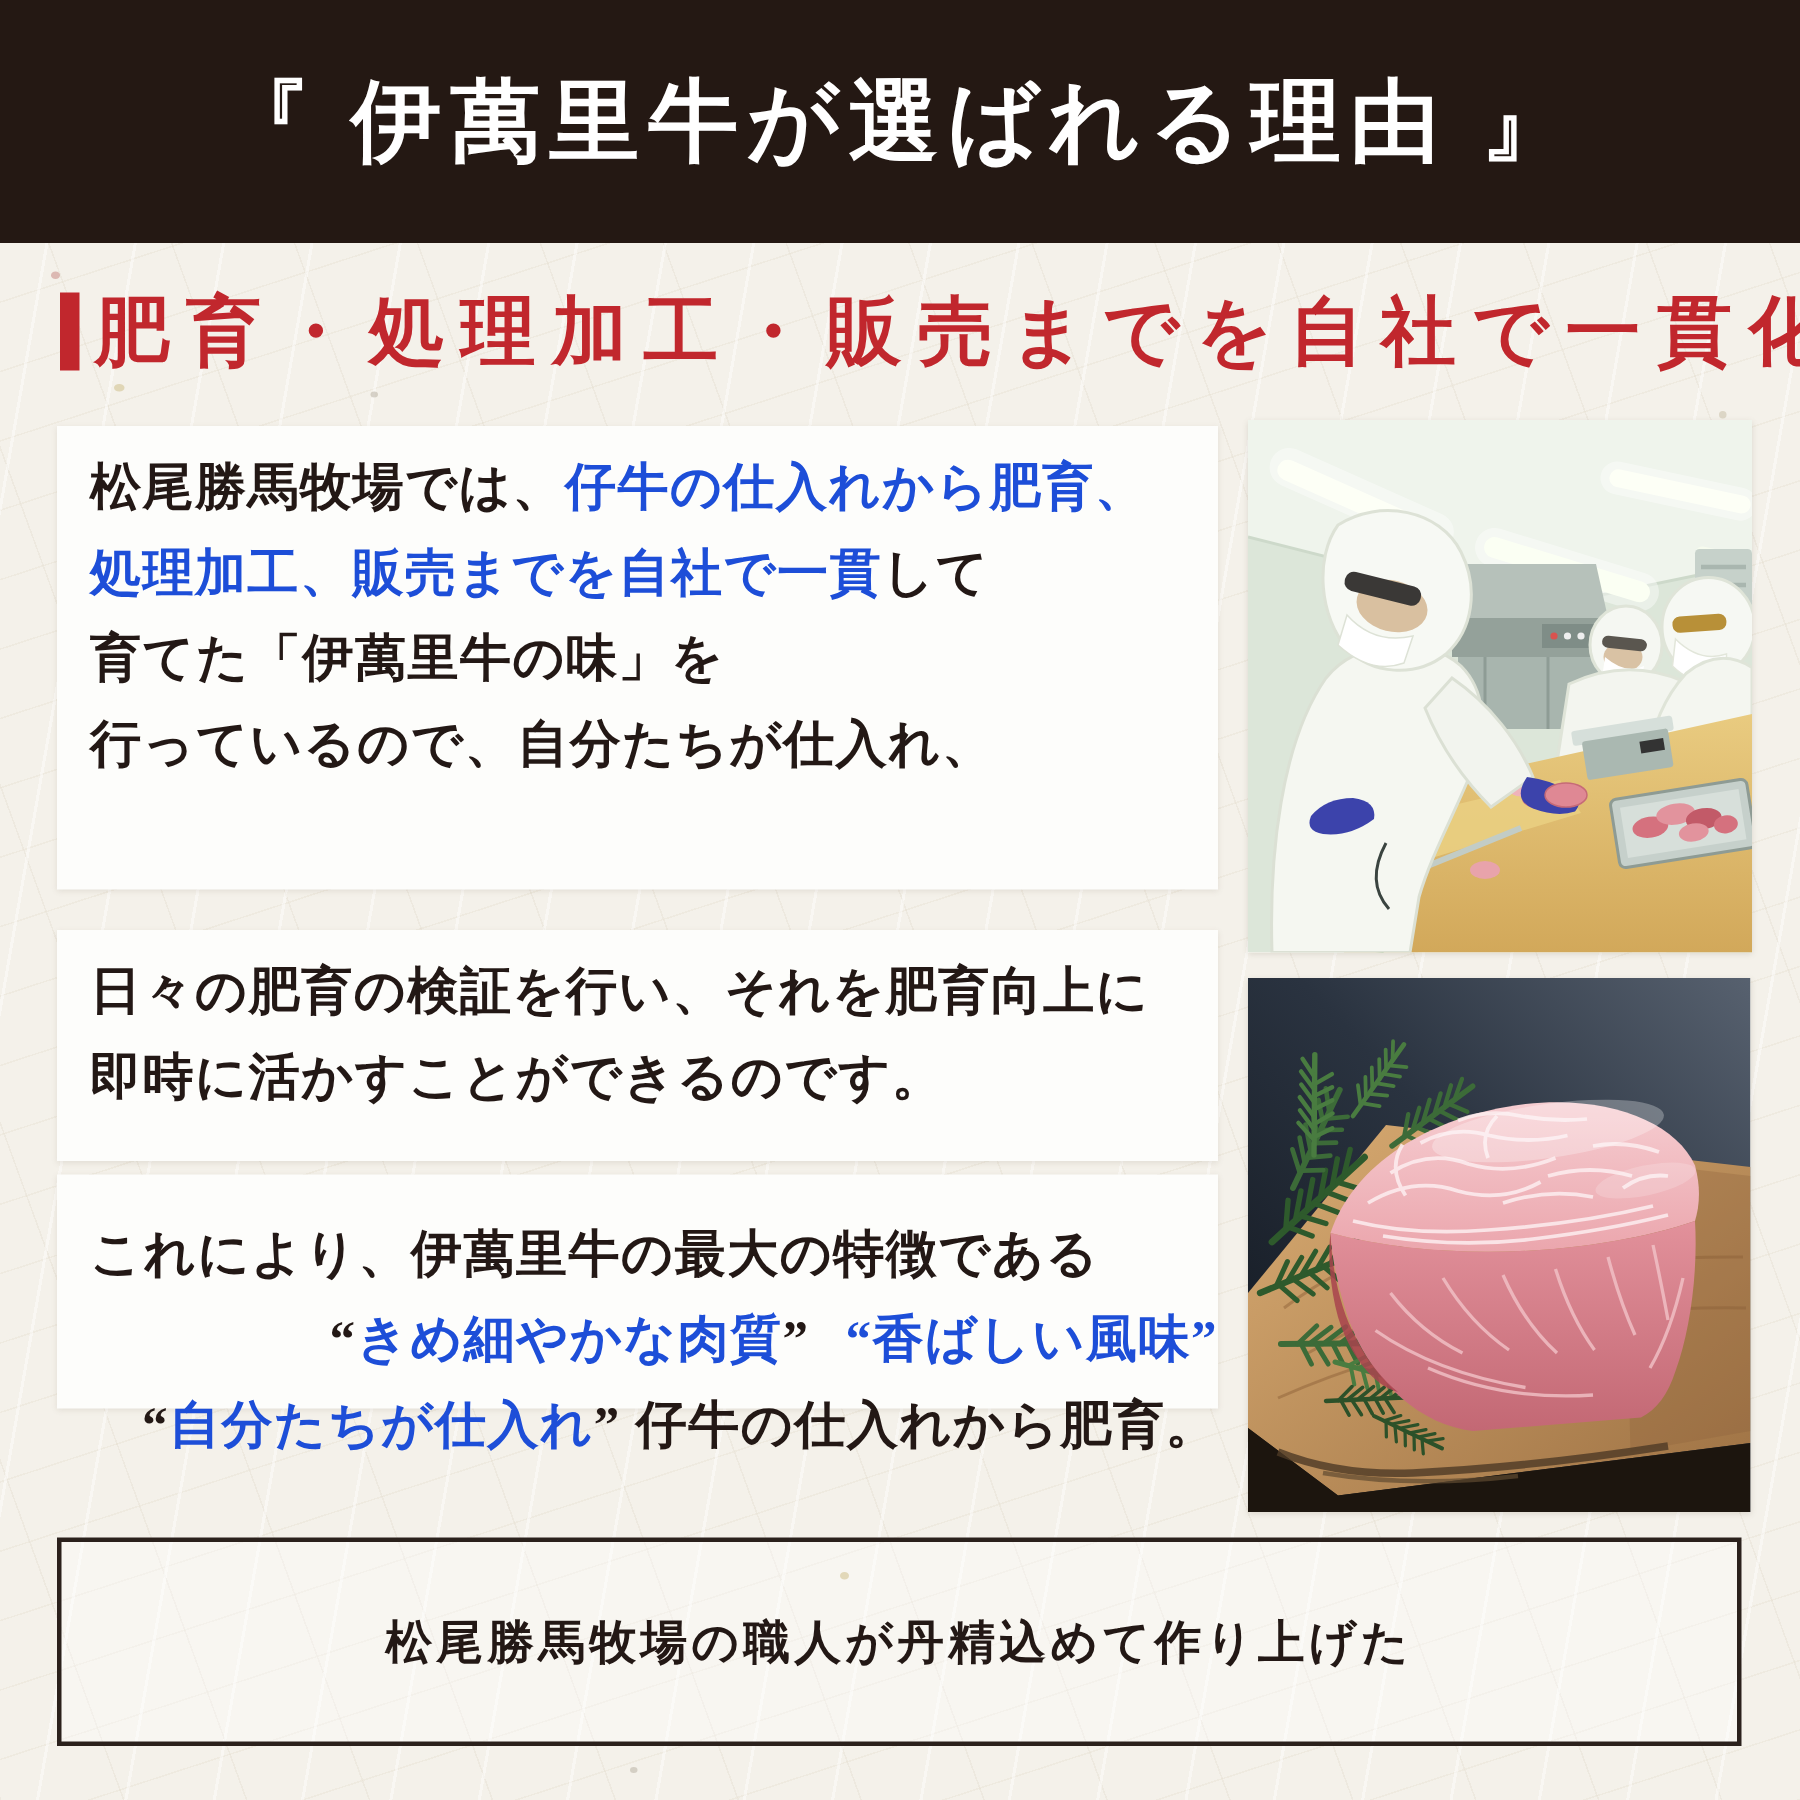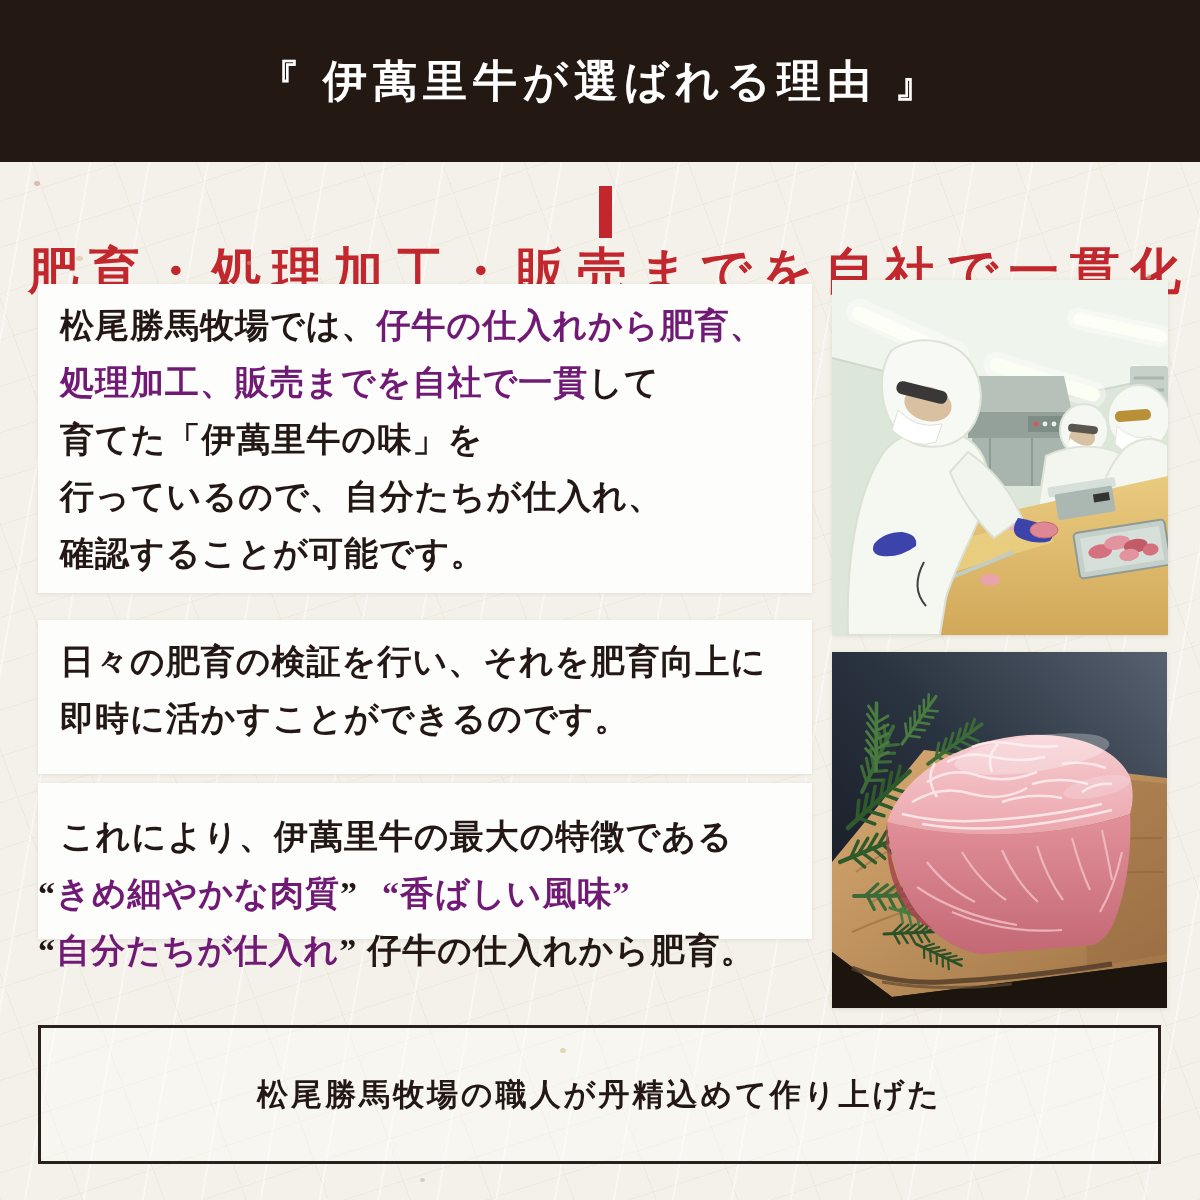--- a/index.html
+++ b/index.html
@@ -16,7 +16,7 @@
   
   .hdr{position:absolute;left:0;top:0;width:1200px;height:162px;background:#241813;
        display:flex;align-items:center;justify-content:center;}
-  .hdr h1{margin:0;color:#ffffff;font-size:44px;font-weight:bold;letter-spacing:6px;white-space:nowrap;}
+  .hdr h1{margin:0;color:#ffffff;font-size:60px;font-weight:bold;letter-spacing:6px;white-space:nowrap;}
   
   .sec{position:absolute;left:40px;top:186px;right:20px;height:70px;display:flex;align-items:center;flex-direction:column;}
   .sec .bar{flex:none;width:13px;height:52px;background:#c1272d;margin-right:10px;}

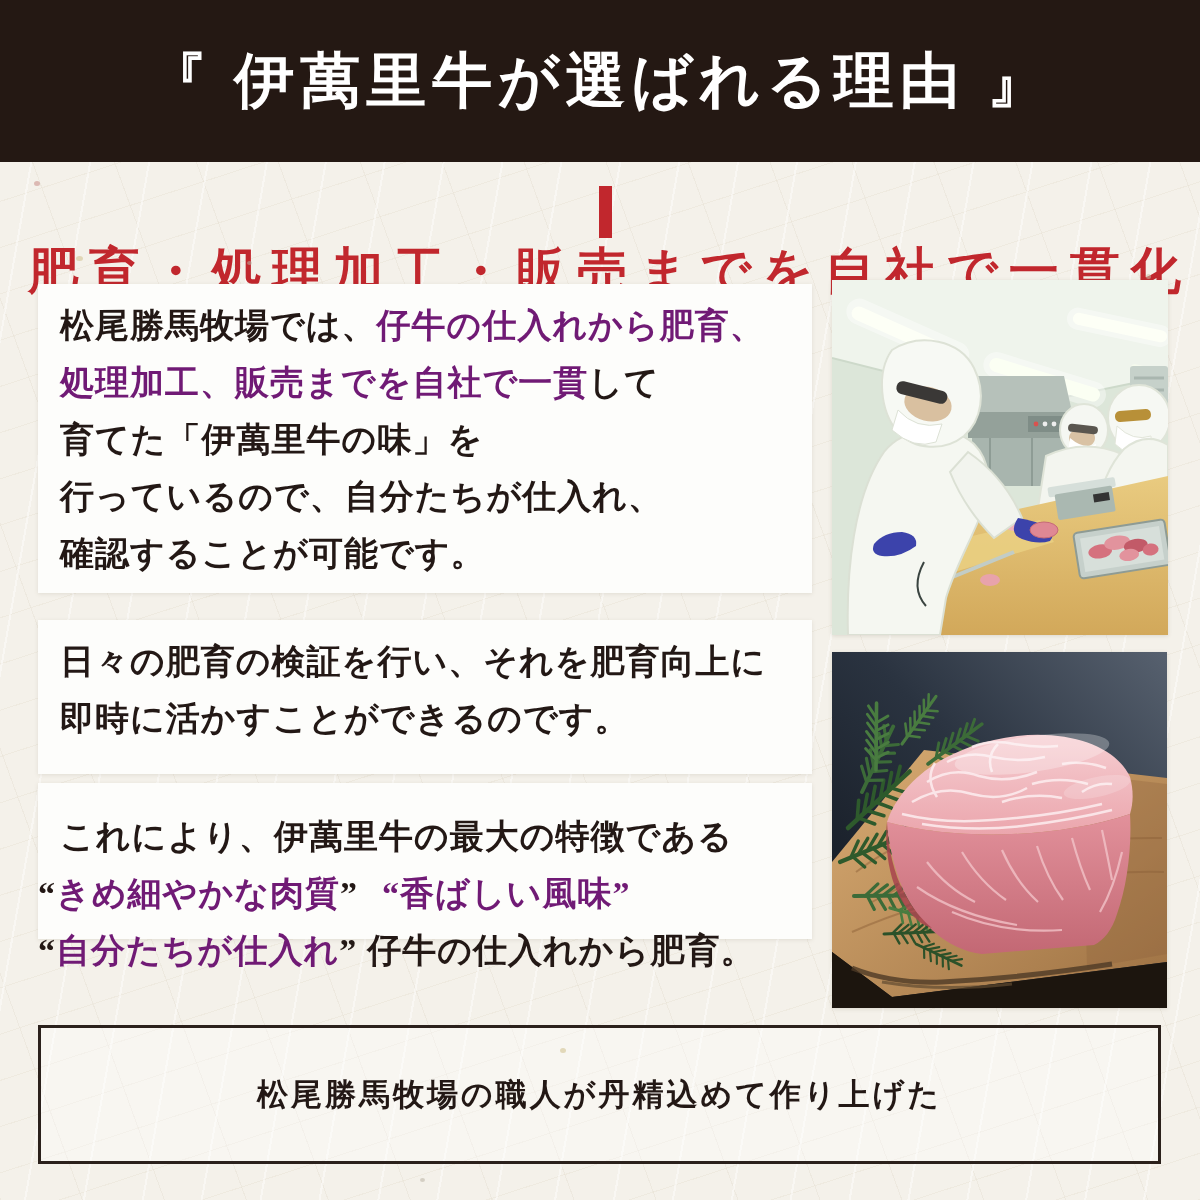--- a/index.html
+++ b/index.html
@@ -18,7 +18,7 @@
        display:flex;align-items:center;justify-content:center;}
   .hdr h1{margin:0;color:#ffffff;font-size:60px;font-weight:bold;letter-spacing:6px;white-space:nowrap;}
   
-  .sec{position:absolute;left:40px;top:186px;right:20px;height:70px;display:flex;align-items:center;flex-direction:column;}
+  .sec{position:absolute;left:40px;top:186px;right:20px;height:70px;display:flex;align-items:center;}
   .sec .bar{flex:none;width:13px;height:52px;background:#c1272d;margin-right:10px;}
   .sec h2{margin:0;color:#c1272d;font-size:50px;font-weight:bold;letter-spacing:11px;white-space:nowrap;}
   

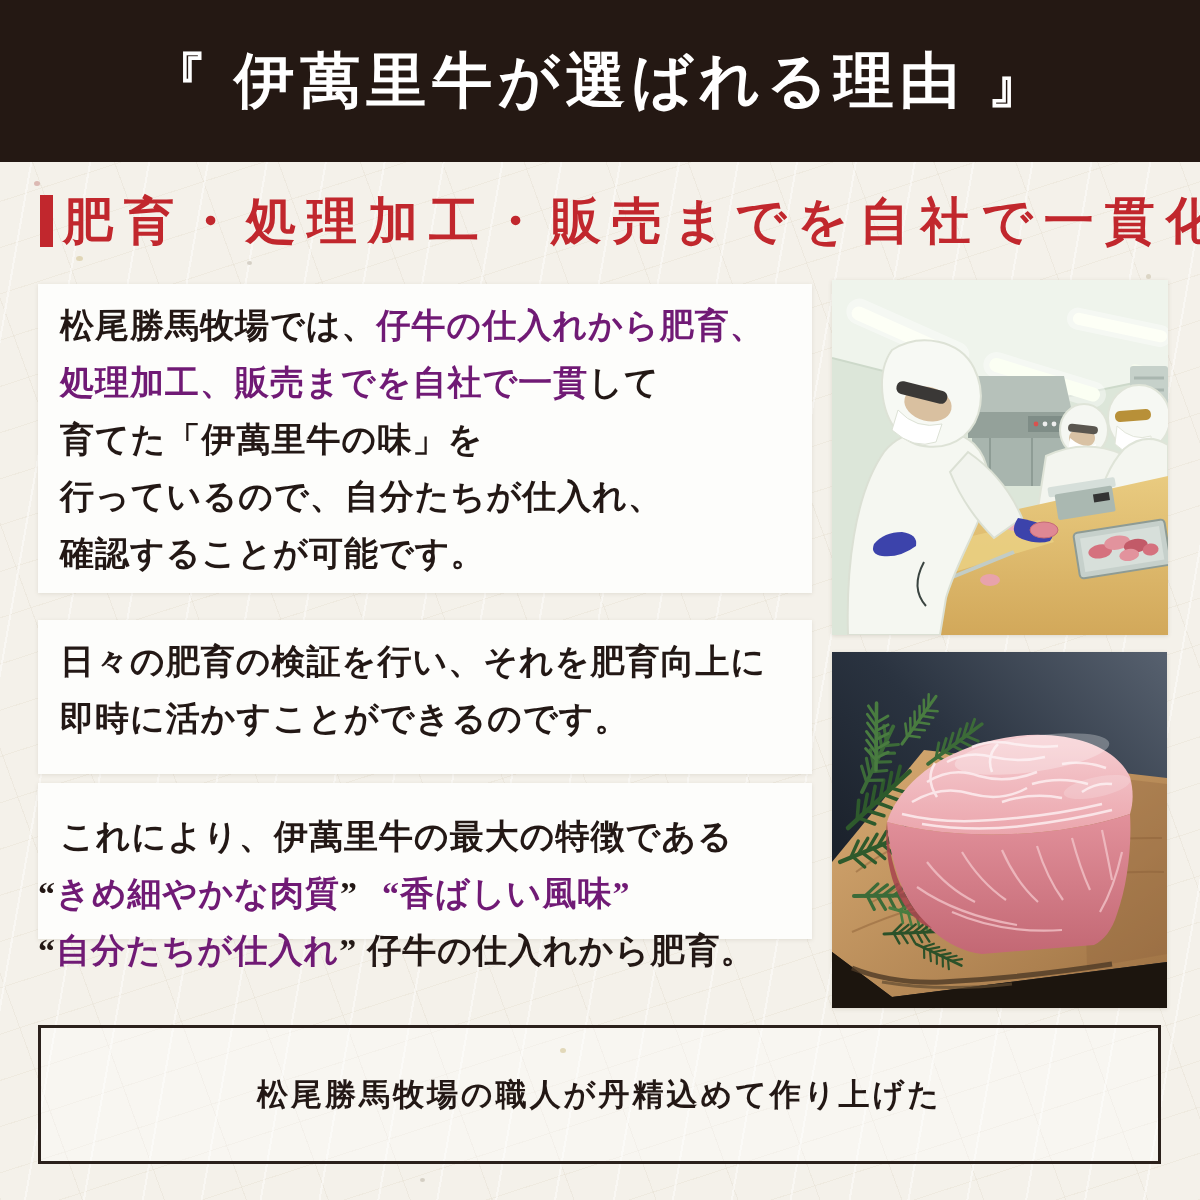--- a/index.html
+++ b/index.html
@@ -31,7 +31,7 @@
   .card3{top:783px;height:156px;padding:25px 0 0 0;}
   .card3 p.left{padding-left:22px;}
   .card3 p.center{text-align:left;}
-  .orange{color:#701a75;}
+  .orange{color:#1d4ed8;}
   .qgap{margin-left:24px;}
   .tailgap{margin-right:10px;}
   

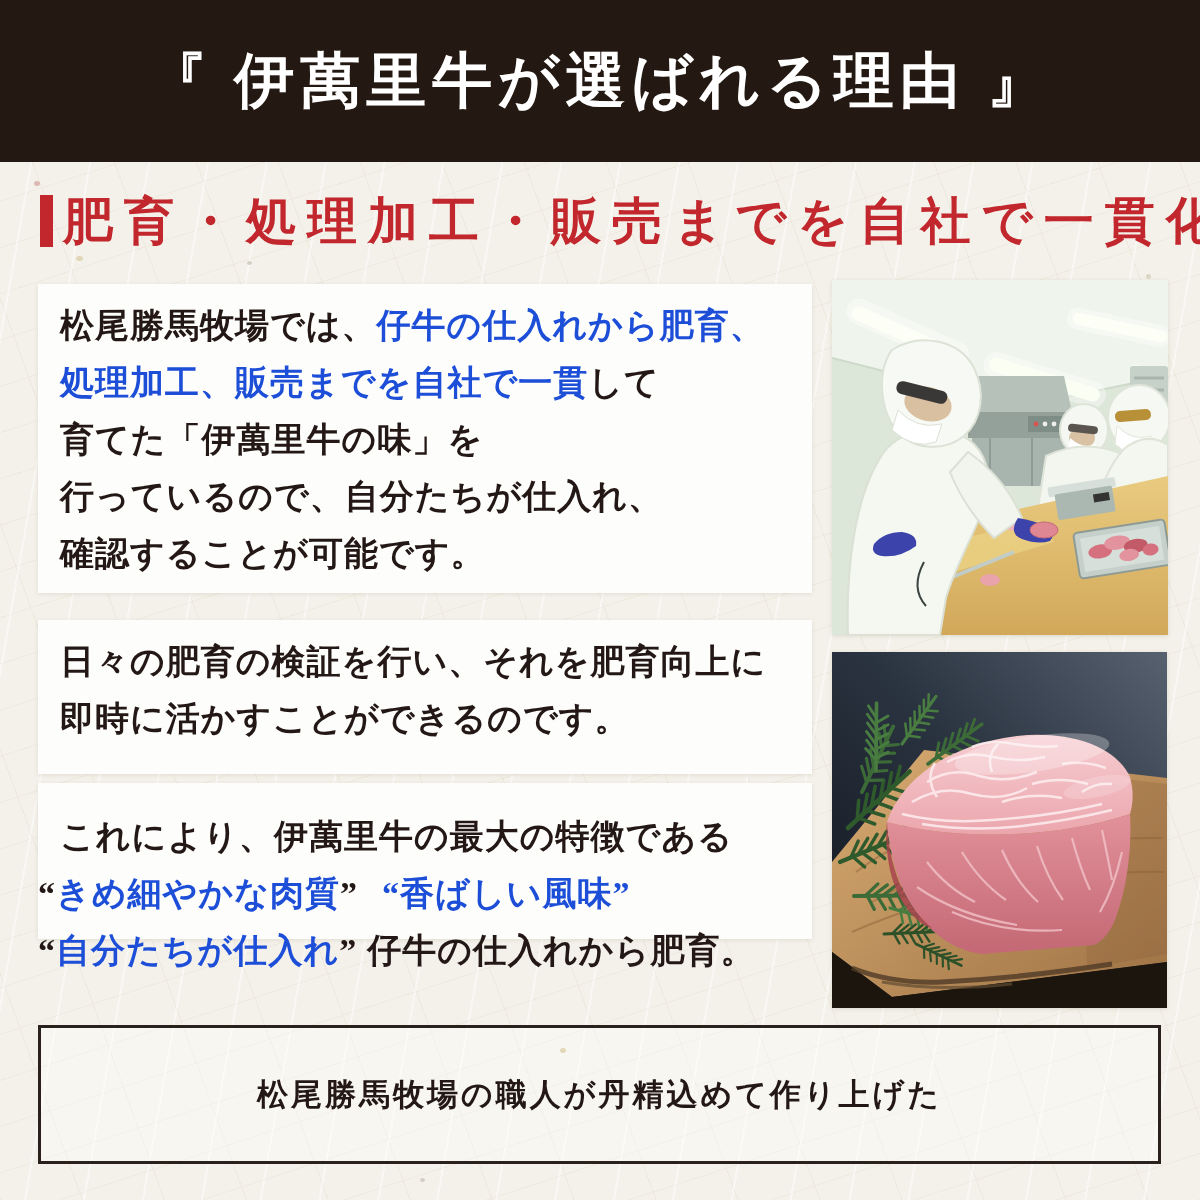--- a/index.html
+++ b/index.html
@@ -73,7 +73,6 @@
     <p><span class="orange">処理加工、販売までを自社で一貫</span><span>して</span></p>
     <p>育てた「伊萬里牛の味」を</p>
     <p>行っているので、自分たちが仕入れ、</p>
-    <p>確認することが可能です。</p>
   </section>
 
   <section class="card card2">

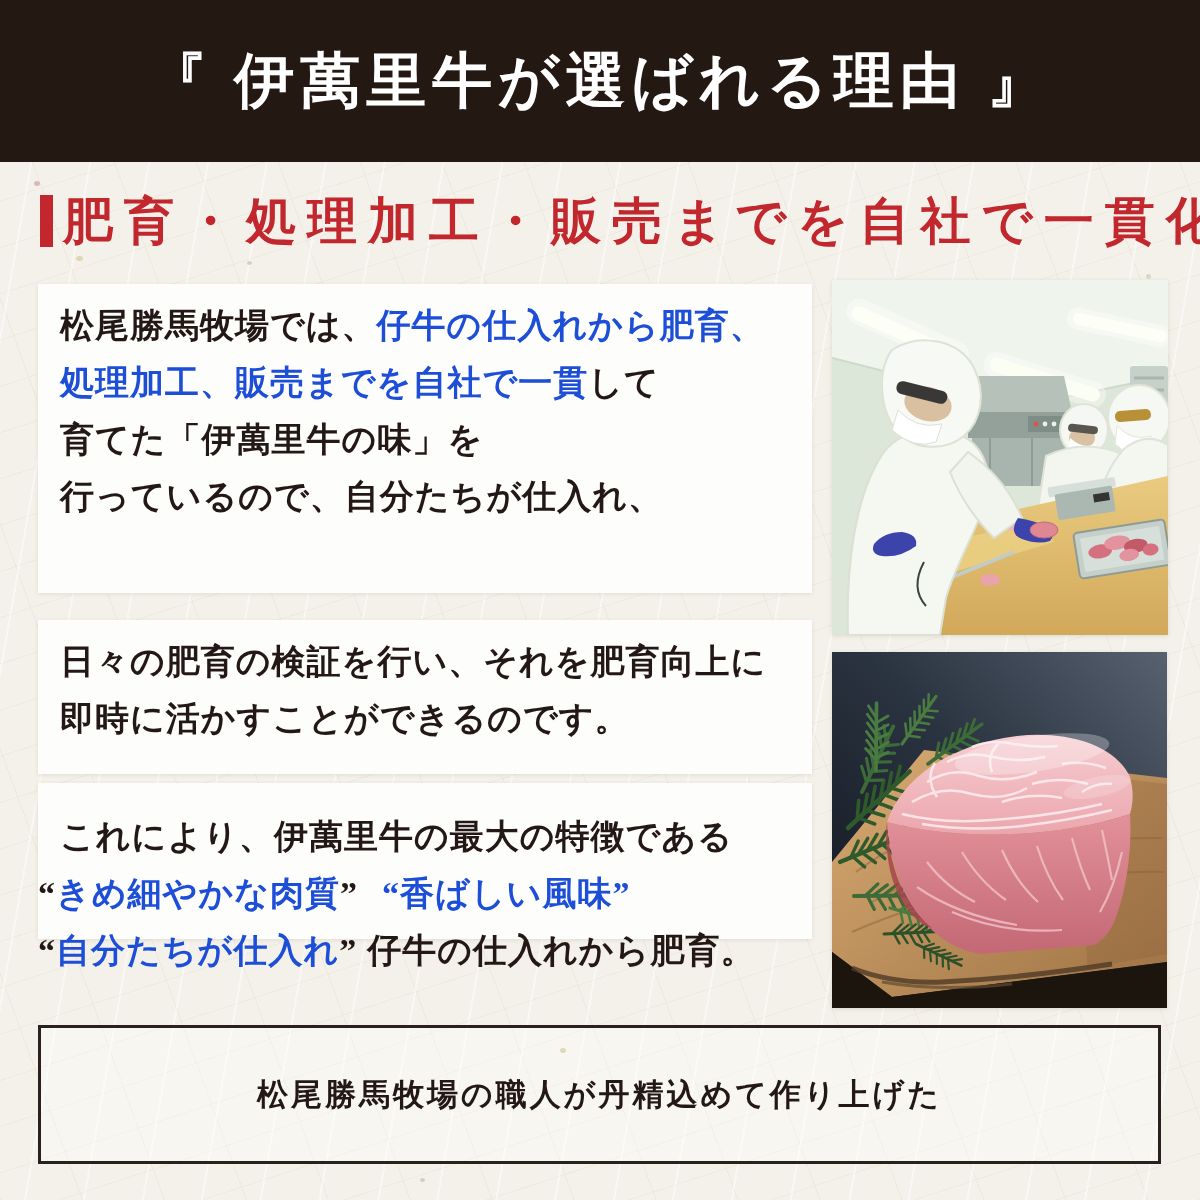--- a/index.html
+++ b/index.html
@@ -30,7 +30,7 @@
   .card2{top:620px;height:154px;padding:13px 0 0 22px;}
   .card3{top:783px;height:156px;padding:25px 0 0 0;}
   .card3 p.left{padding-left:22px;}
-  .card3 p.center{text-align:left;}
+  .card3 p.center{text-align:right;}
   .orange{color:#1d4ed8;}
   .qgap{margin-left:24px;}
   .tailgap{margin-right:10px;}

